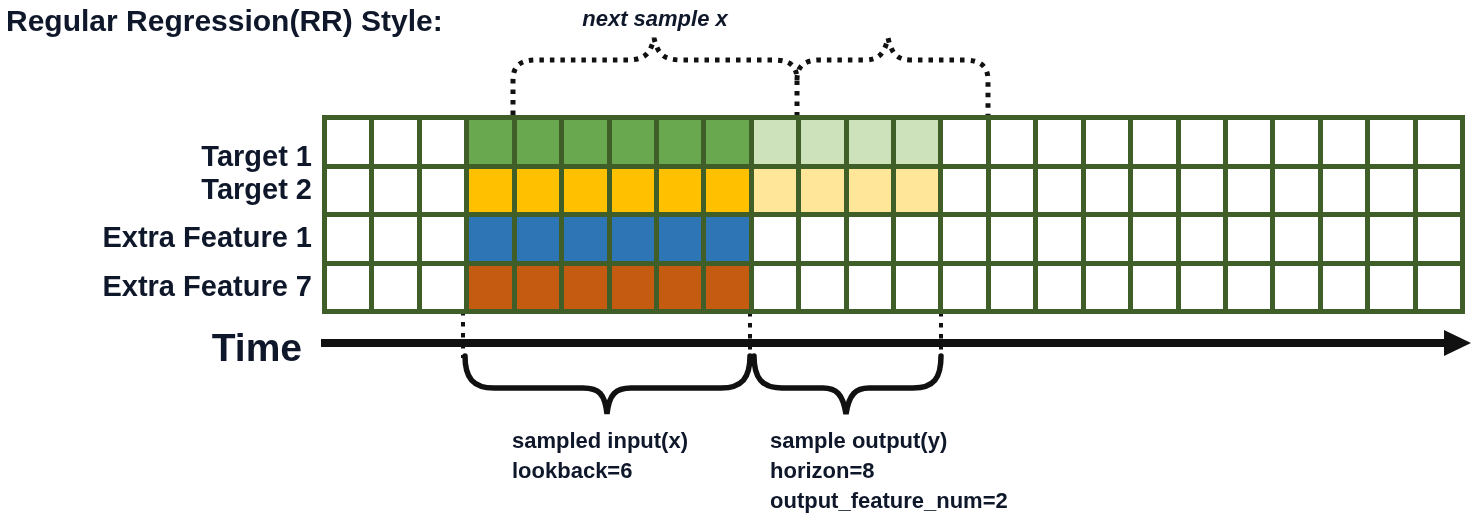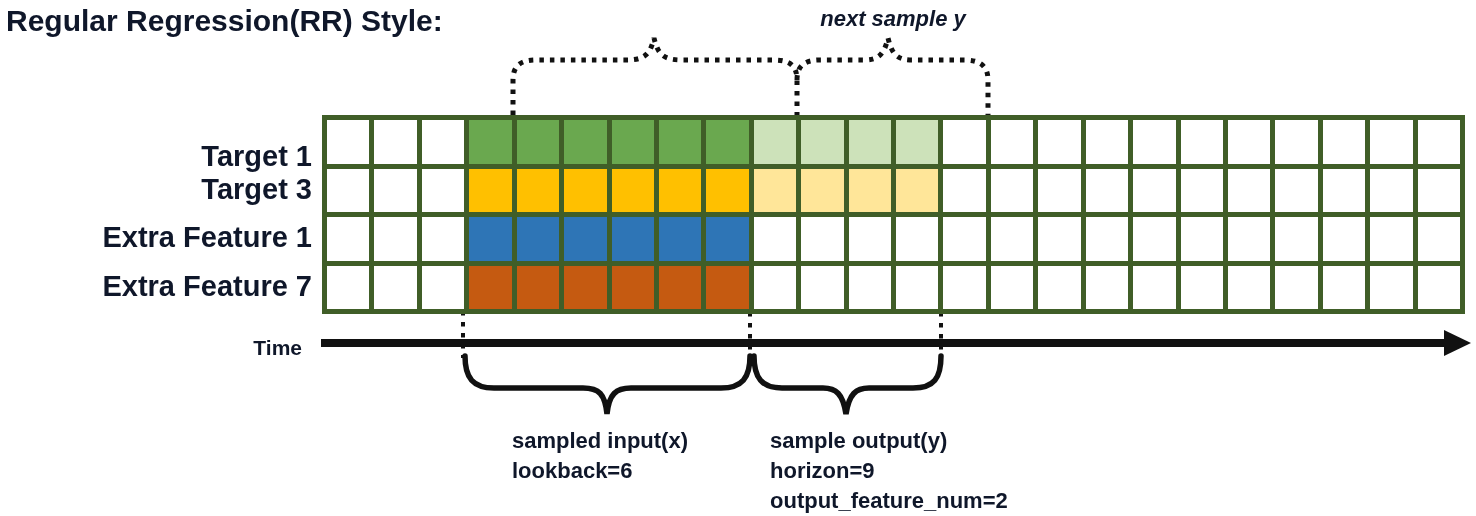--- a/index.html
+++ b/index.html
@@ -48,6 +48,7 @@
 
   <div class="title">Regular Regression(RR) Style:</div>
 
+  <div class="brace-label x">next sample x</div>
   <div class="brace-label y">next sample y</div>
 
   <svg class="overlay" width="1476" height="516" viewBox="0 0 1476 516">

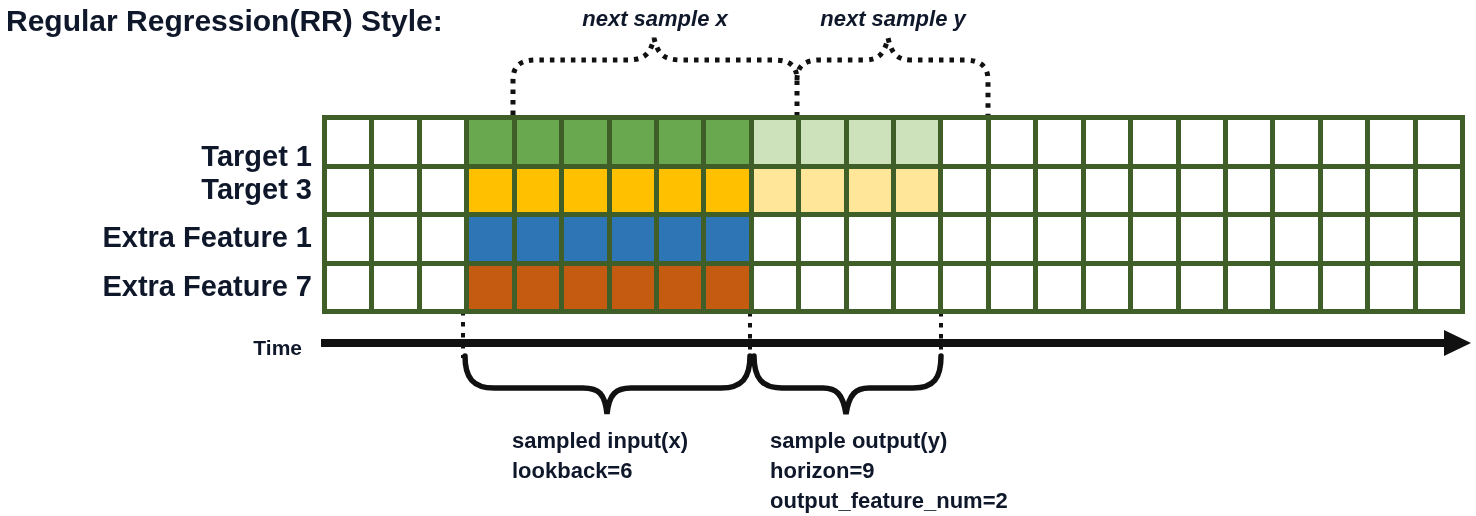--- a/index.html
+++ b/index.html
@@ -49,7 +49,6 @@
   <div class="title">Regular Regression(RR) Style:</div>
 
   <div class="brace-label x">next sample x</div>
-  <div class="brace-label y">next sample y</div>
 
   <svg class="overlay" width="1476" height="516" viewBox="0 0 1476 516">
 

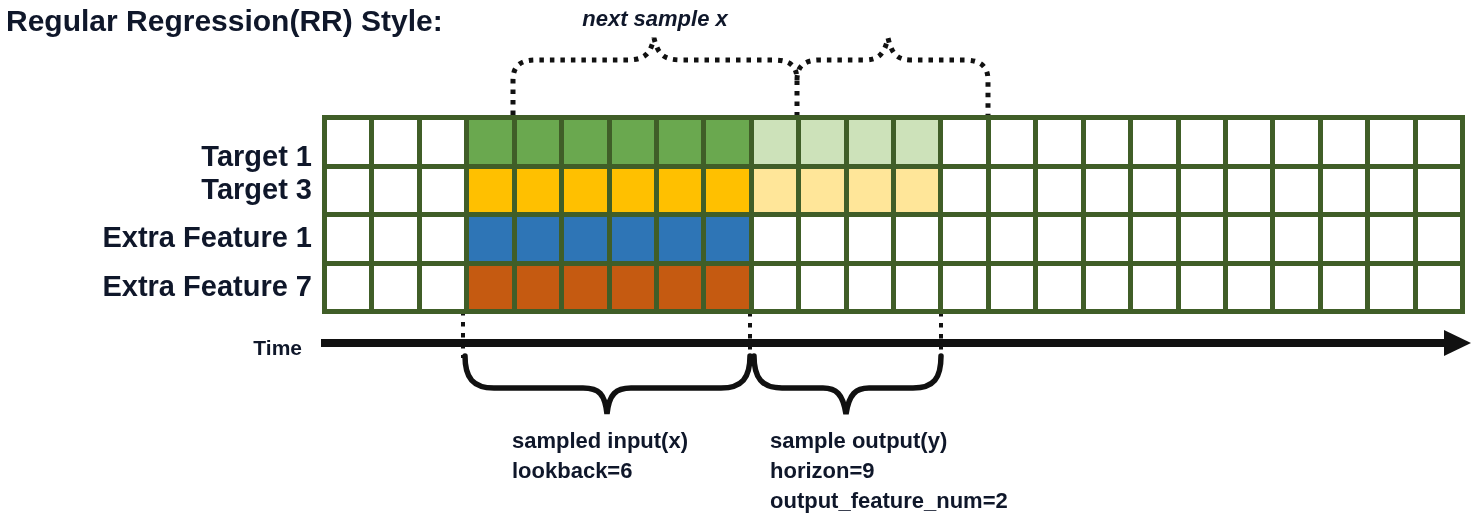--- a/index.html
+++ b/index.html
@@ -169,7 +169,7 @@
 
   <div>
       <div class="row-label" style="top: 134px;">Target 1</div>
-      <div class="row-label" style="top: 166.5px;">Target 3</div>
+      <div class="row-label" style="top: 166.5px;">Target 2</div>
       <div class="row-label" style="top: 215px;">Extra Feature 1</div>
       <div class="row-label" style="top: 263.5px;">Extra Feature 7</div>
     </div>

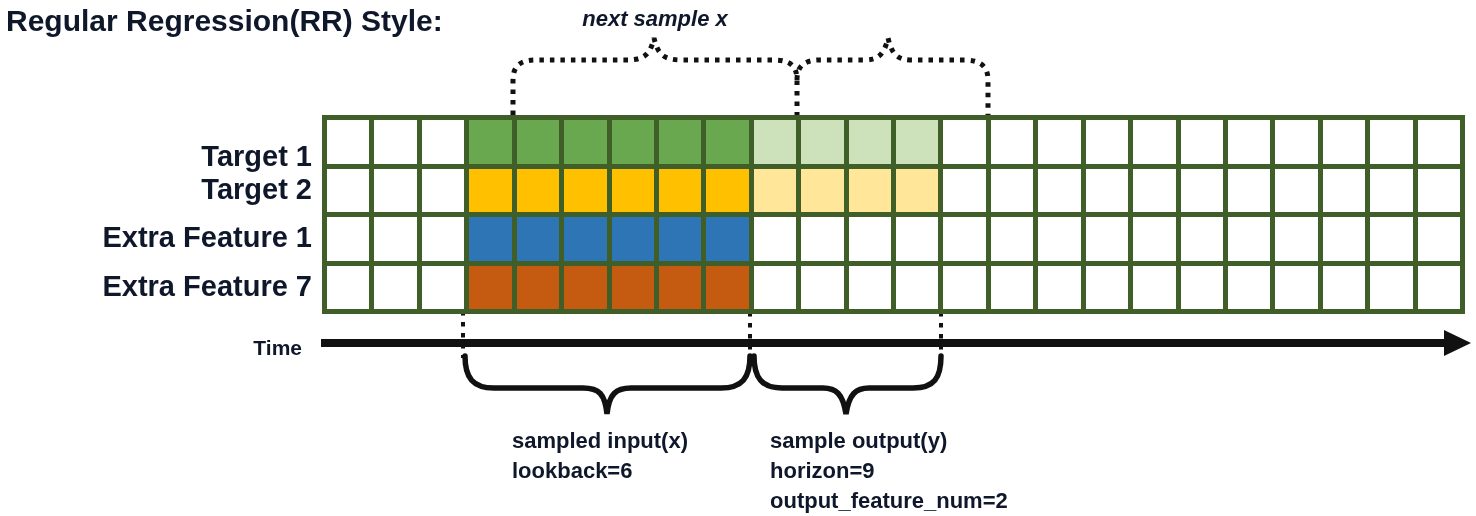--- a/index.html
+++ b/index.html
@@ -31,7 +31,7 @@
   }
   .time-label {
     position:absolute; left:0; top:330px; width:302px; height:36px; line-height:36px;
-    text-align:right; font-size:21px; font-weight:700;
+    text-align:right; font-size:39px; font-weight:700;
   }
   .note {
     position:absolute; top:426px; font-size:22px; font-weight:600;

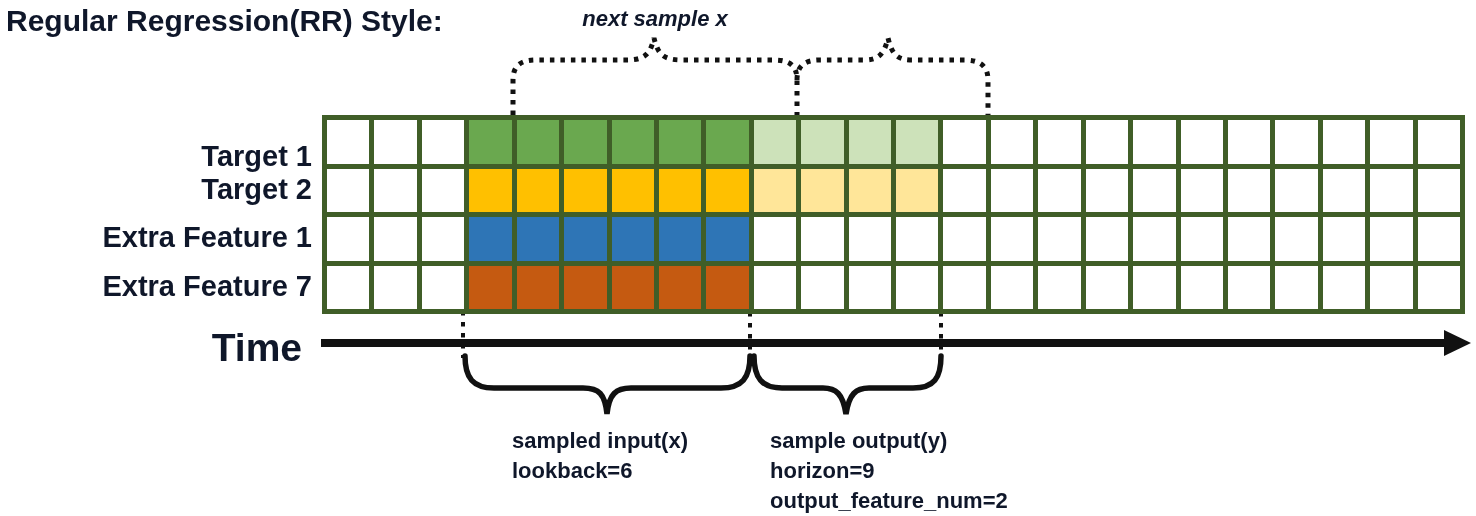--- a/index.html
+++ b/index.html
@@ -183,7 +183,7 @@
 
   <div class="note output">
     <span>sample output(y)</span>
-    <span>horizon=9</span>
+    <span>horizon=8</span>
     <span>output_feature_num=2</span>
   </div>
 

